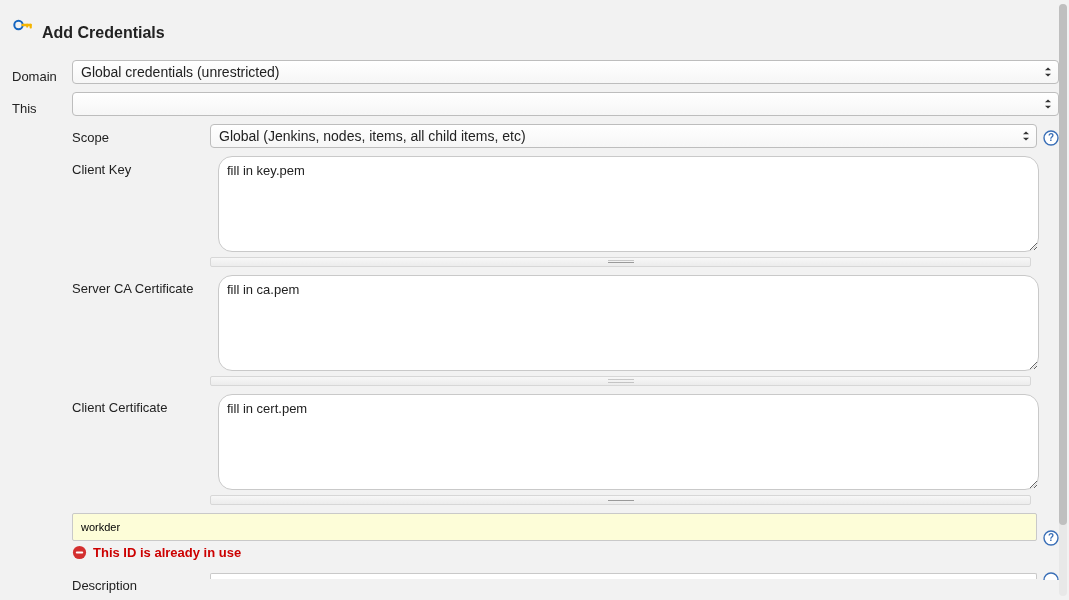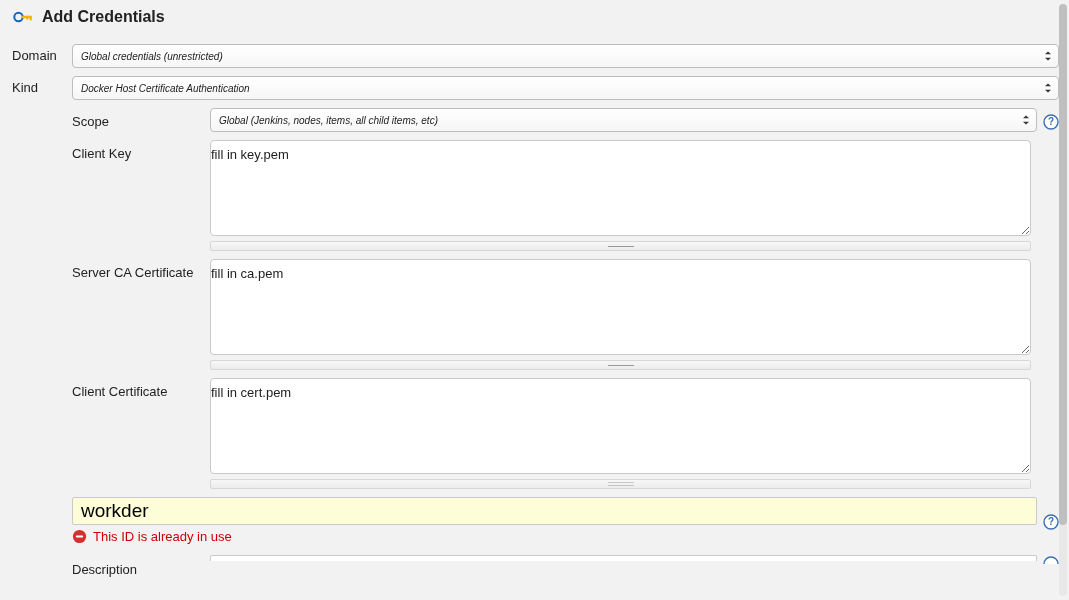--- a/index.html
+++ b/index.html
@@ -24,6 +24,7 @@
       font-size: 16px;
       font-weight: bold;
       color: #222;
+      margin-top: 16px;
     }
     .row {
       display: flex;

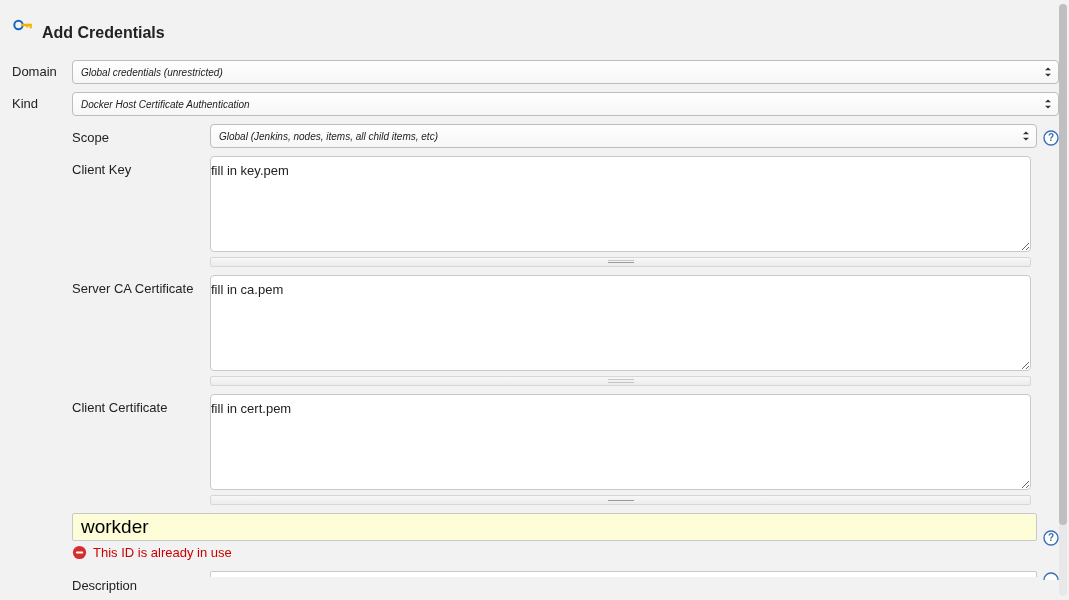--- a/index.html
+++ b/index.html
@@ -28,7 +28,7 @@
     }
     .row {
       display: flex;
-      align-items: flex-start;
+      align-items: flex-end;
       margin-bottom: 8px;
     }
     .col-label {

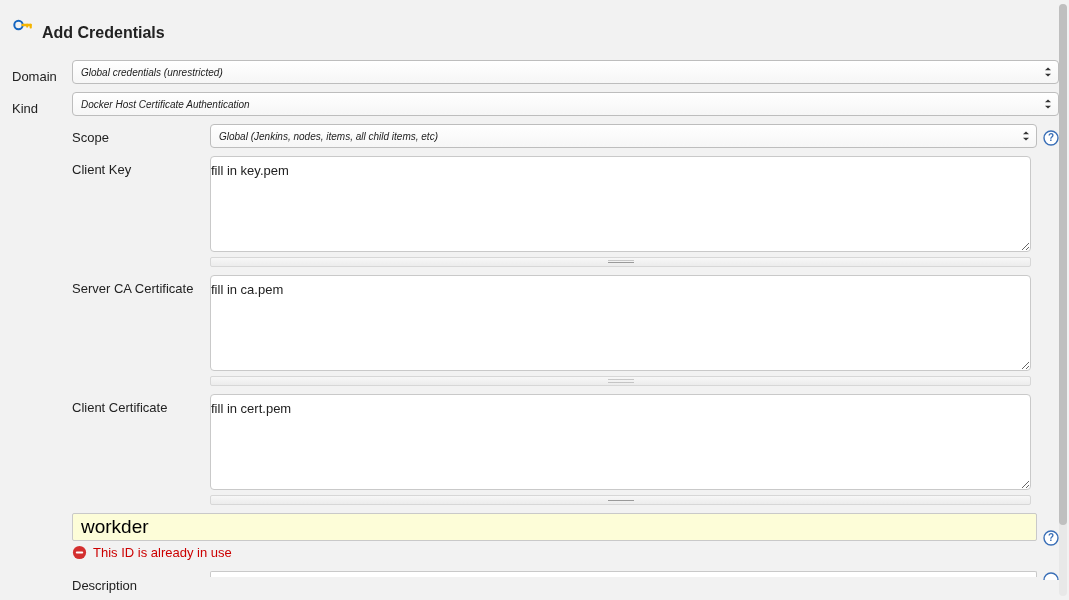--- a/index.html
+++ b/index.html
@@ -51,8 +51,8 @@
     }
     .select-text {
       color: #222;
-      font-size: 10px;
-      white-space: nowrap; overflow: hidden; text-overflow: ellipsis; font-style: italic;
+      font-size: 14px;
+      white-space: nowrap; overflow: hidden; text-overflow: ellipsis;
     }
     .select-caret {
       position: absolute; right: 6px; top: 50%; transform: translateY(-50%);

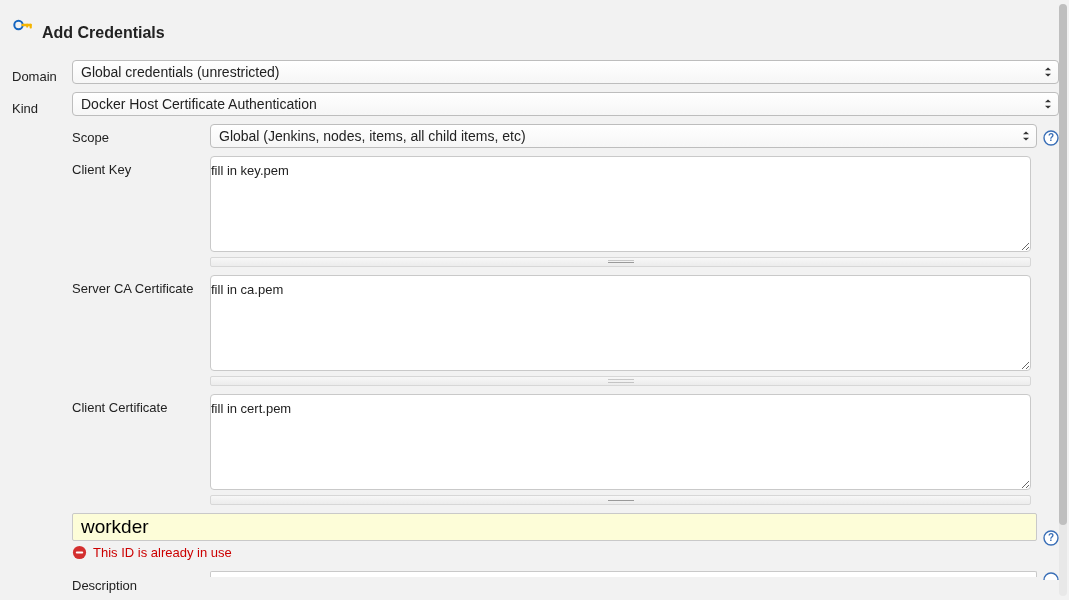--- a/index.html
+++ b/index.html
@@ -179,7 +179,7 @@
 </div>
 
 <div class="row">
-  <div class="col-label">Kind</div>
+  <div class="col-label">This</div>
   <div class="col-field">
     <div class="select-wrap">
       <span class="select-text">Docker Host Certificate Authentication</span>

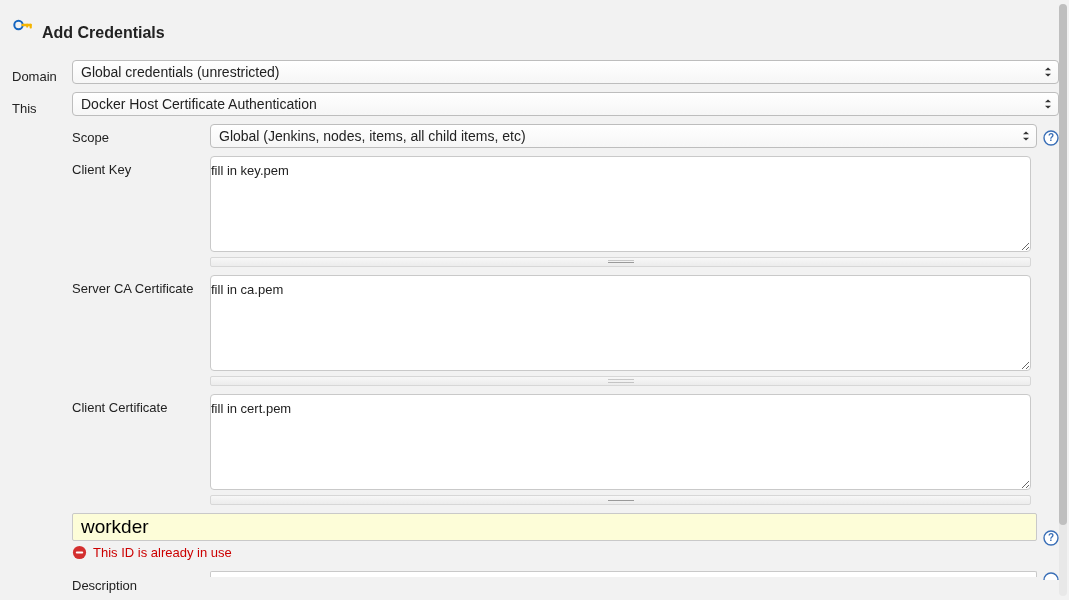--- a/index.html
+++ b/index.html
@@ -182,7 +182,6 @@
   <div class="col-label">This</div>
   <div class="col-field">
     <div class="select-wrap">
-      <span class="select-text">Docker Host Certificate Authentication</span>
       <span class="select-caret">
         <svg width="8" height="10" viewBox="0 0 8 10">
             <path d="M1 3.2 L4 0.5 L7 3.2 Z" fill="#333"></path>

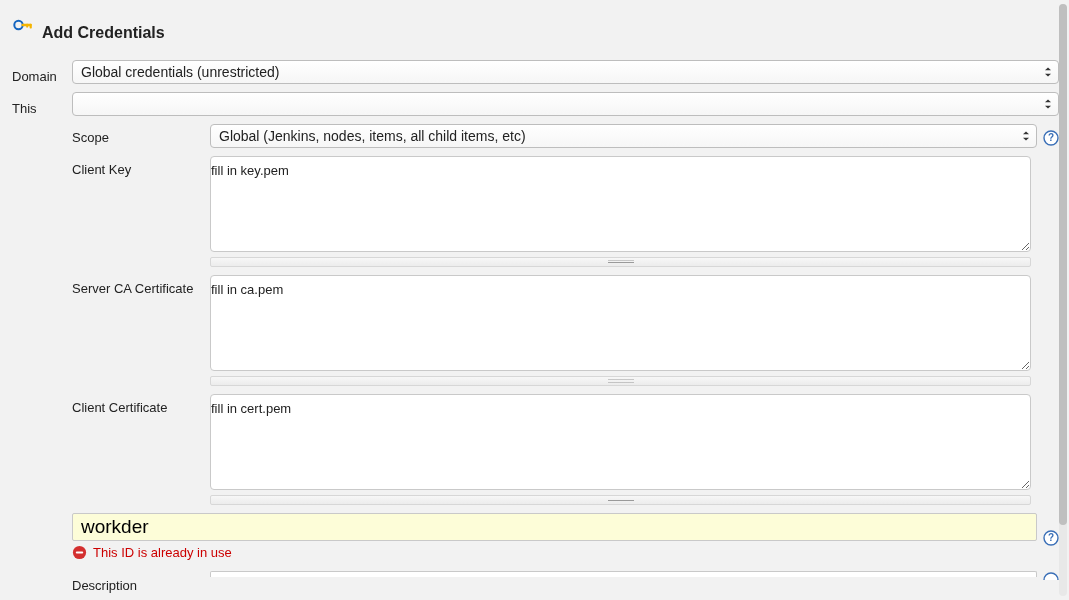--- a/index.html
+++ b/index.html
@@ -87,12 +87,13 @@
       height: 96px;
       background: #fff;
       border: 1px solid #c9c9c9;
-      border-radius: 4px;
-      padding: 6px 0;
+      border-radius: 14px;
+      padding: 6px 8px;
       font-family: inherit;
       font-size: 13px;
       color: #222;
       resize: both;
+      margin-left: 8px;
     }
     .resize-bar {
       height: 10px;

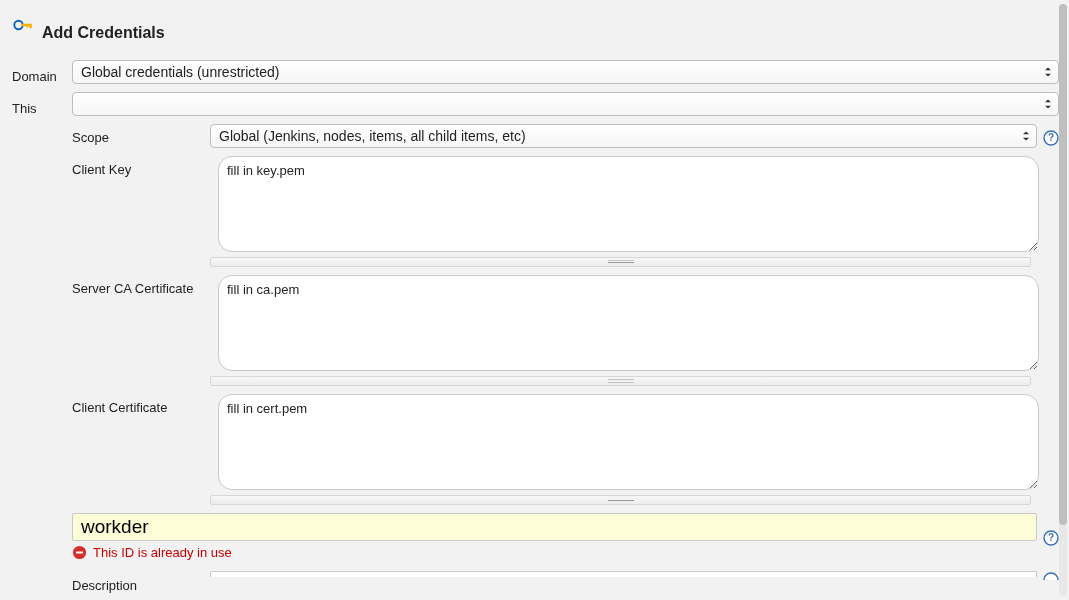--- a/index.html
+++ b/index.html
@@ -116,7 +116,7 @@
       height: 28px;
       padding: 4px 8px;
       font-family: inherit;
-      font-size: 19px;
+      font-size: 11px;
       border: 1px solid #c9c9c9;
       border-radius: 2px;
       background: #fff;

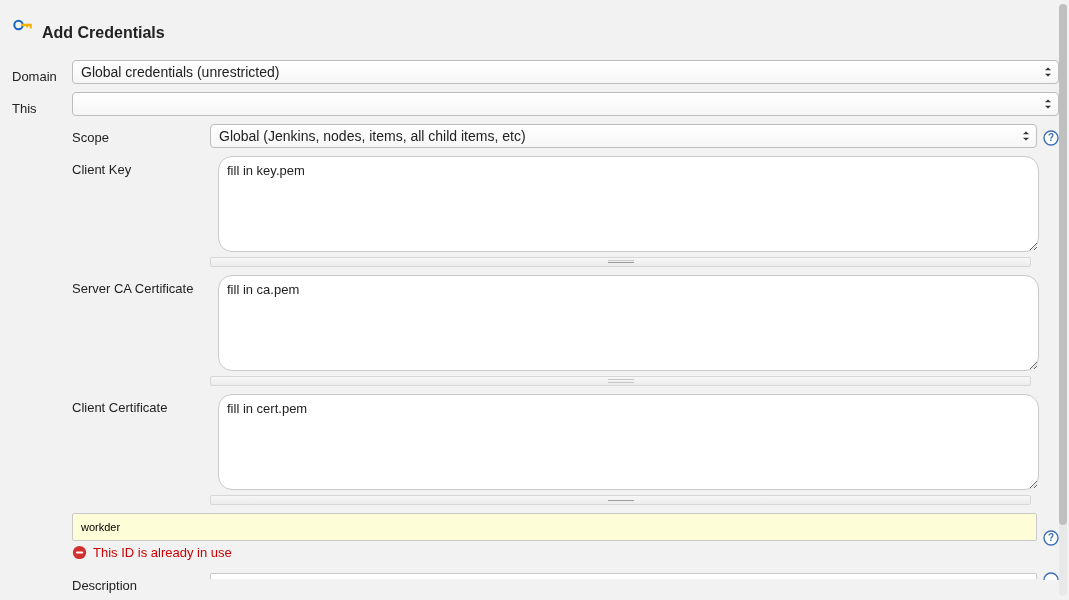--- a/index.html
+++ b/index.html
@@ -132,7 +132,7 @@
     }
     .error-text {
       color: #cc0000;
-      font-weight: normal;
+      font-weight: bold;
     }
     .error-badge {
       width: 15px; height: 15px;

